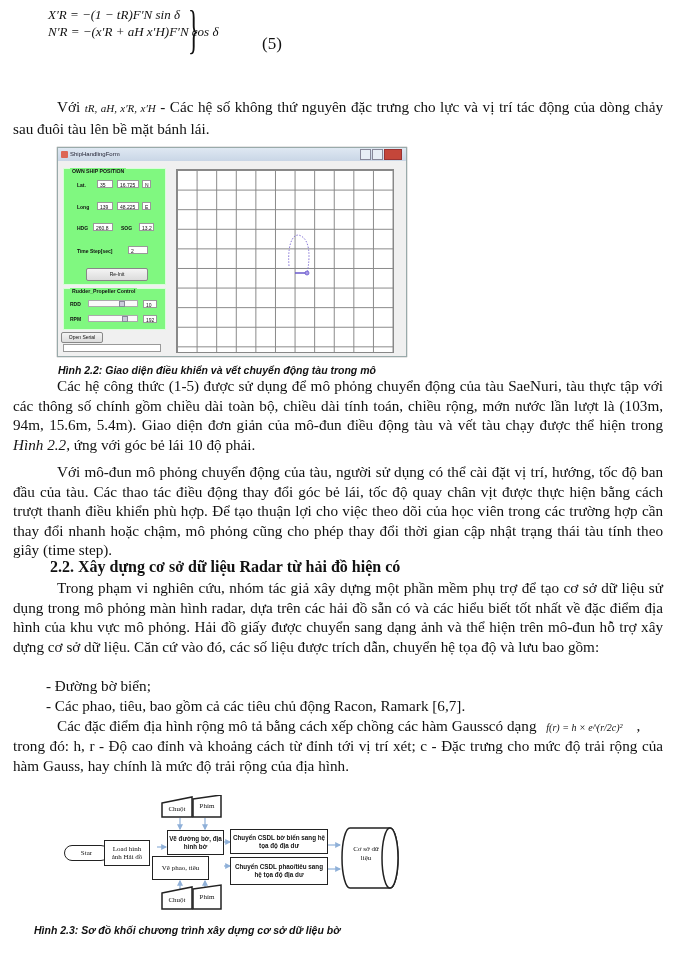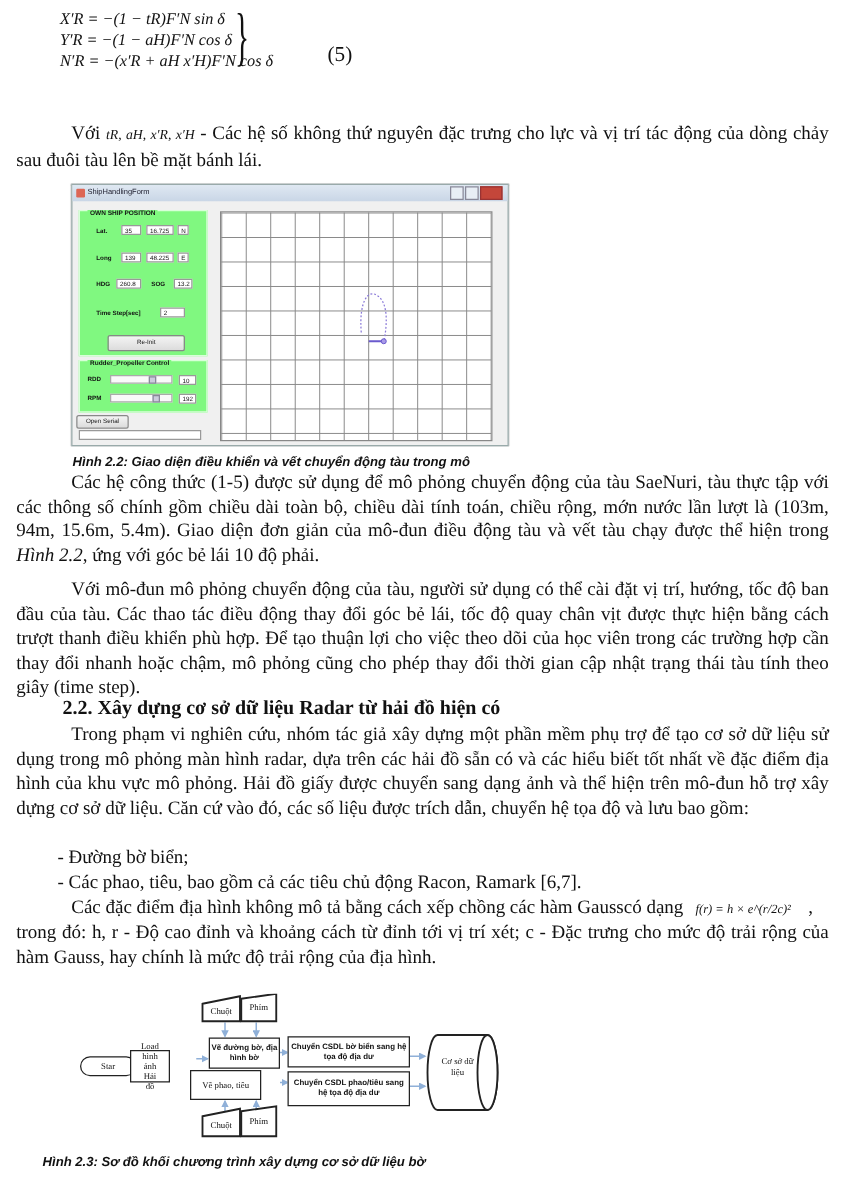--- a/index.html
+++ b/index.html
@@ -43,7 +43,6 @@
 
 <div class="abs eq" style="left:48px; top:6px;">
   <div class="line">X′R = −(1 − tR)F′N sin δ</div>
-  <div class="line">Y′R = −(1 − aH)F′N cos δ</div>
   <div class="line">N′R = −(x′R + aH x′H)F′N cos δ</div>
 </div>
 <div class="abs brace" style="left:188px; top:4px;">}</div>

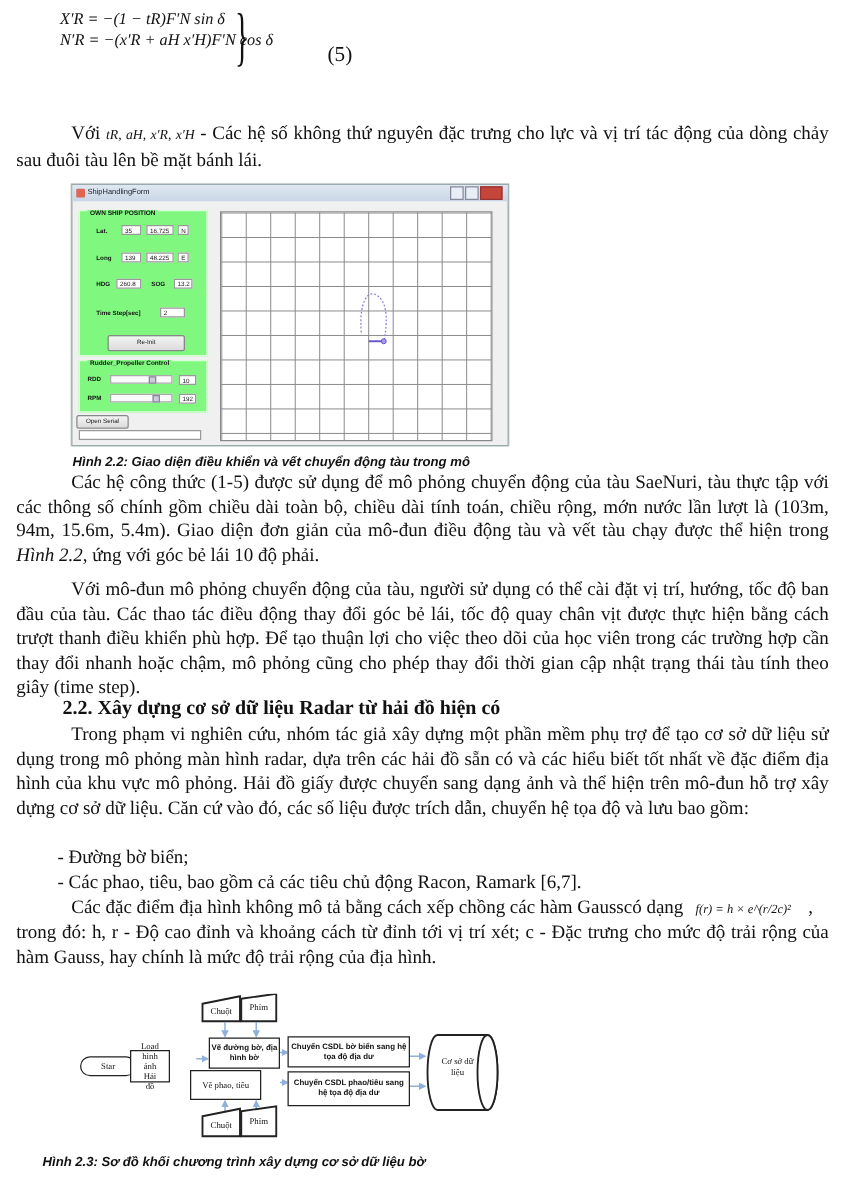--- a/index.html
+++ b/index.html
@@ -128,7 +128,7 @@
 <div class="abs para" style="left:46px; top:696px;">- Các phao, tiêu, bao gồm cả các tiêu chủ động Racon, Ramark [6,7].</div>
 
 <div class="abs para" style="left:57px; top:716px; width:610px; white-space:nowrap;">
-  <span>Các đặc điểm địa hình không mô tả bằng cách xếp chồng các hàm Gaussсó dạng</span>
+  <span>Các đặc điểm địa hình rộng mô tả bằng cách xếp chồng các hàm Gaussсó dạng</span>
   <i style="font-size:10px; margin-left:6px;">f(r) = h × e^(r/2c)²</i><span style="margin-left:14px;">,</span>
 </div>
 <div class="abs para" style="left:13px; top:736px; width:650px;">trong đó: h, r - Độ cao đỉnh và khoảng cách từ đỉnh tới vị trí xét; c - Đặc trưng cho mức độ trải rộng của hàm Gauss, hay chính là mức độ trải rộng của địa hình.</div>

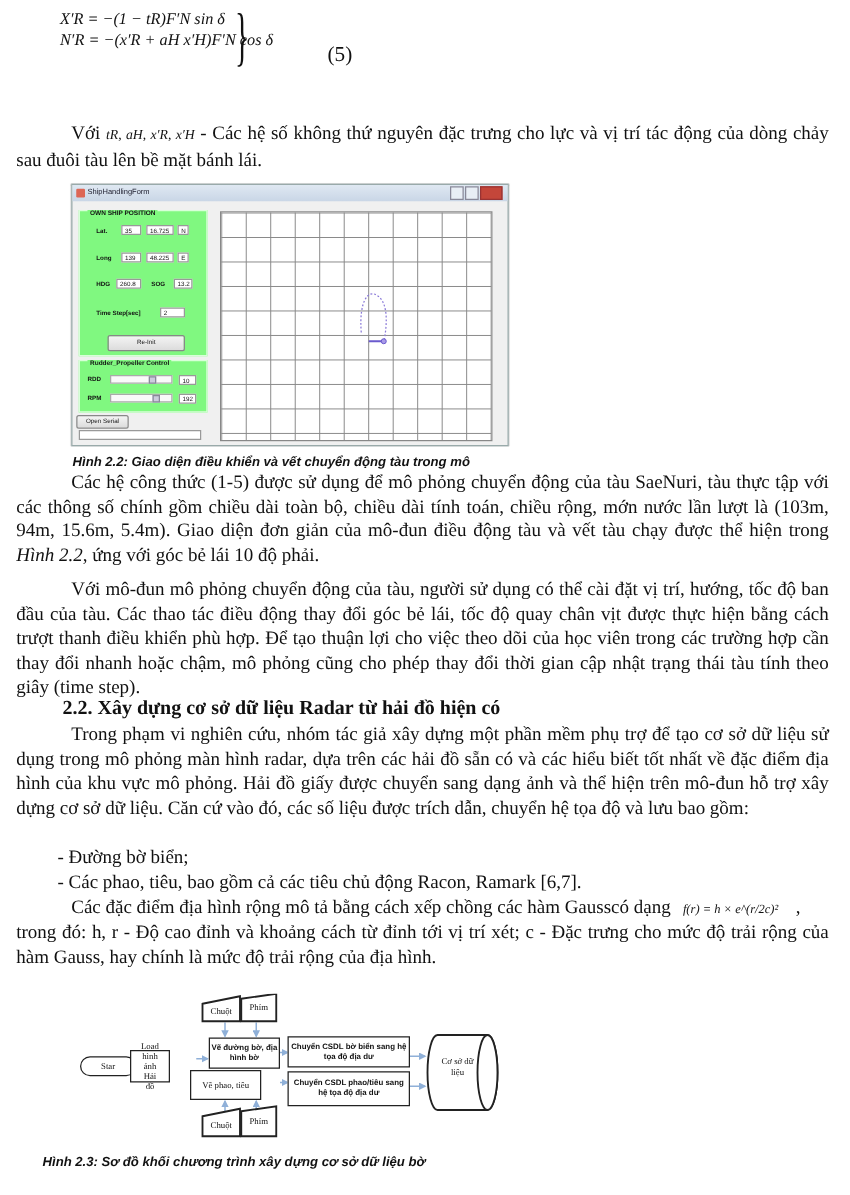--- a/index.html
+++ b/index.html
@@ -173,7 +173,7 @@
   <div class="fc" style="left:193px; top:98px; width:28px;">Phím</div>
 
   <div class="box" style="left:64px; top:50px; width:45px; height:16px; border-radius:9px;">Star</div>
-  <div class="box" style="left:104px; top:45px; width:32px; height:26px; padding:0 6px;">Load hình ảnh Hải đồ</div>
+  <div class="box" style="left:104px; top:45px; width:46px; height:26px; padding:0 6px;">Load hình ảnh Hải đồ</div>
   <div class="box sans" style="left:167px; top:35px; width:57px; height:25px;">Vẽ đường bờ, địa hình bờ</div>
   <div class="box" style="left:152px; top:61px; width:57px; height:24px;">Vẽ phao, tiêu</div>
   <div class="box sans" style="left:230px; top:34px; width:98px; height:25px;">Chuyển CSDL bờ biển sang hệ tọa độ địa dư</div>

